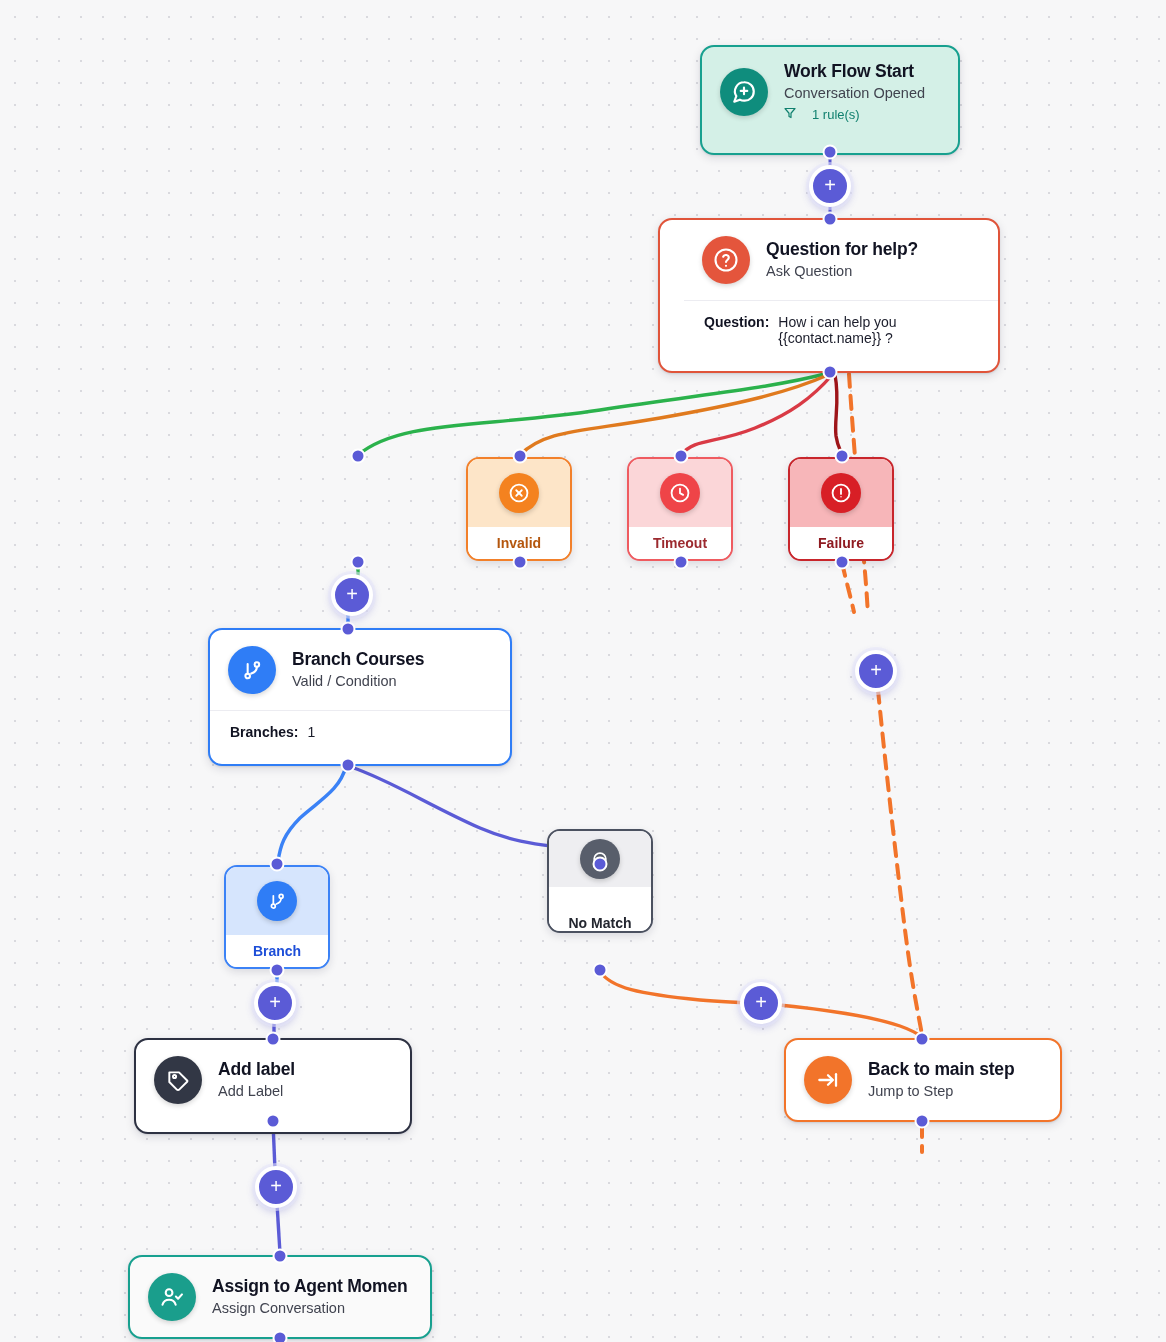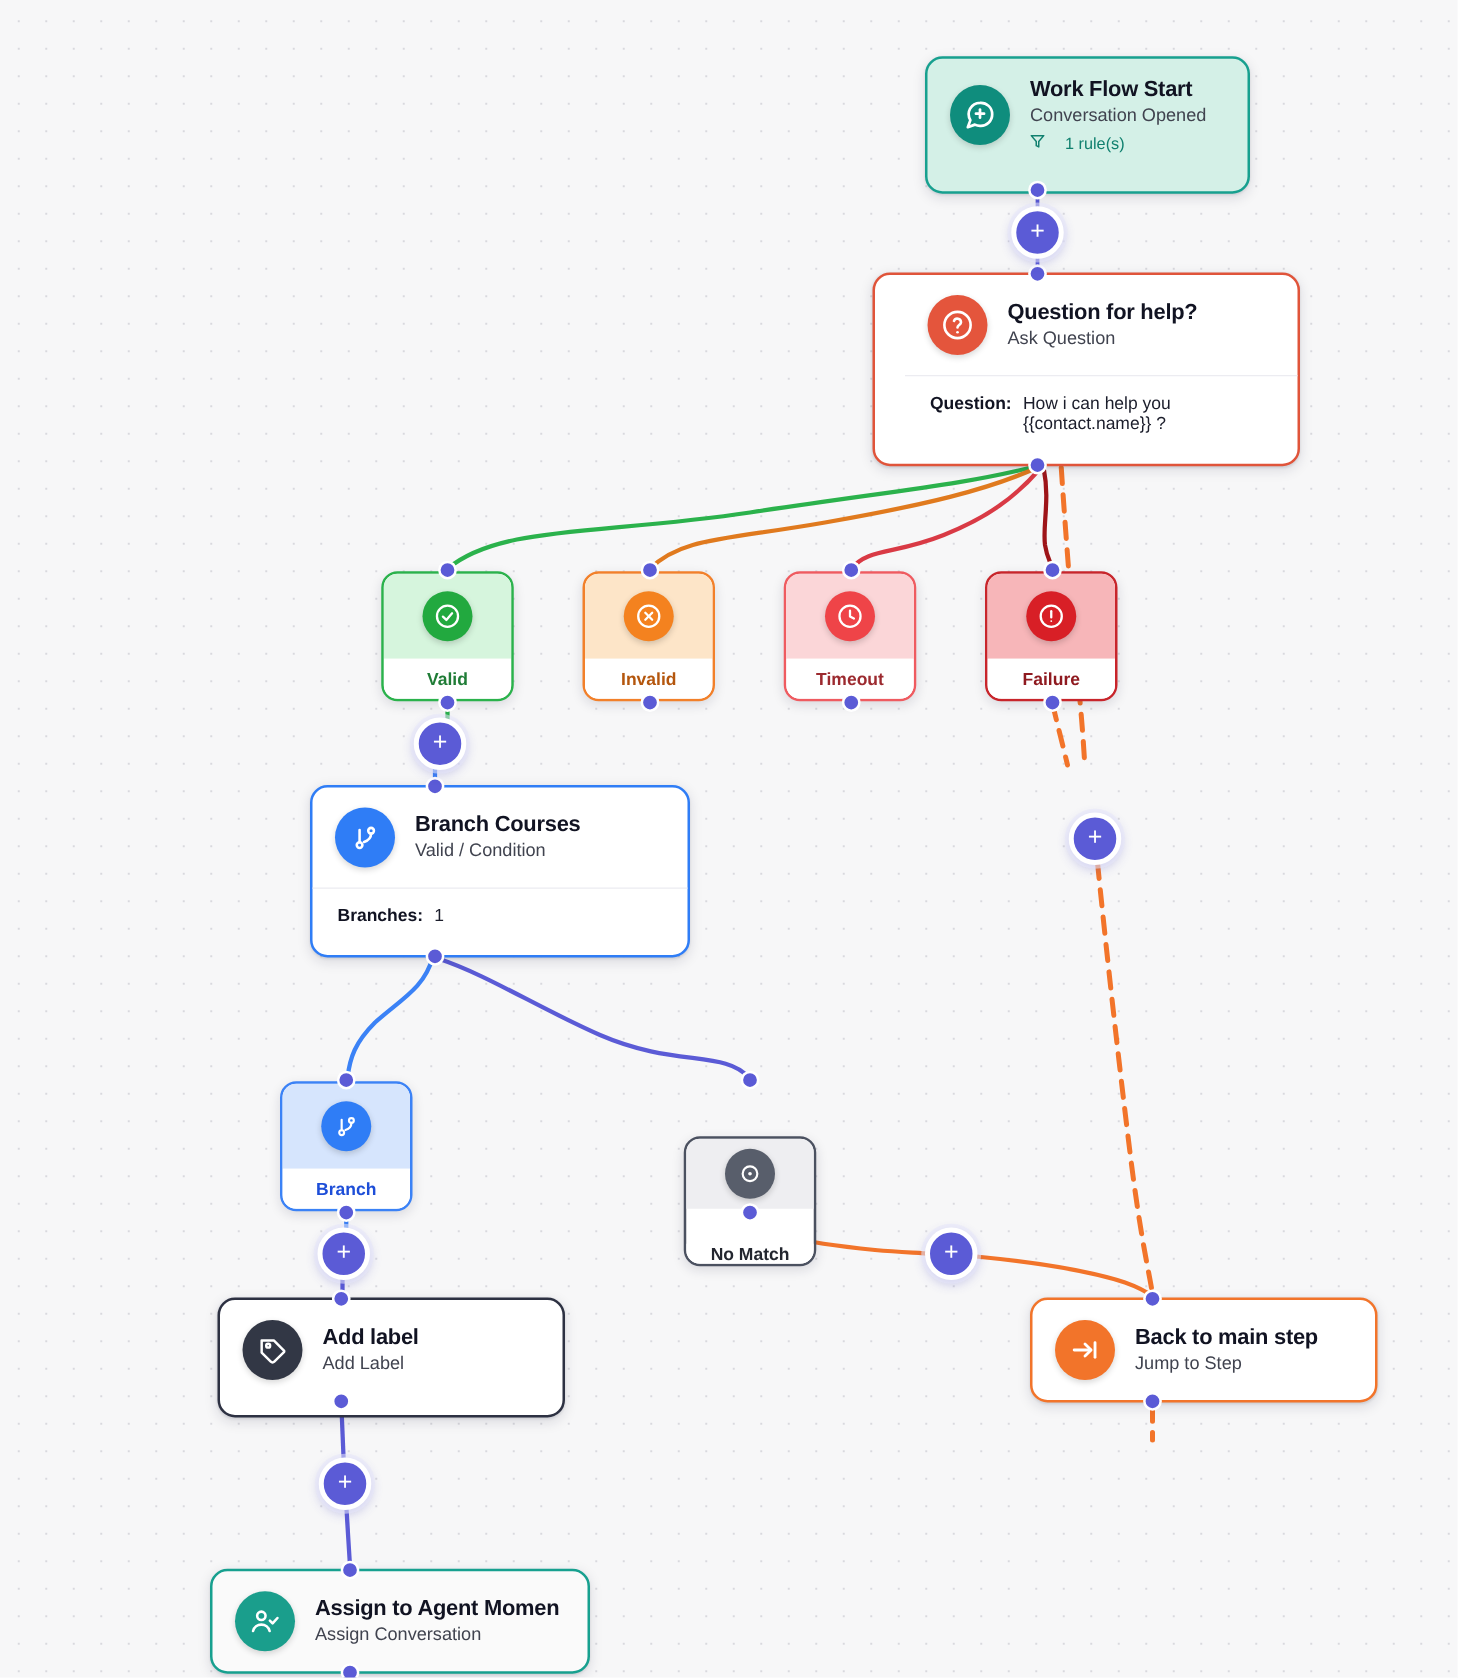--- a/index.html
+++ b/index.html
@@ -29,7 +29,6 @@
     border-radius: 14px;
     background: #ffffff;
     box-shadow: 0 3px 10px rgba(23,26,51,0.13), 0 1px 2px rgba(23,26,51,0.10);
-    margin-left: 40px;
   }
   .node-main {
     display: flex;

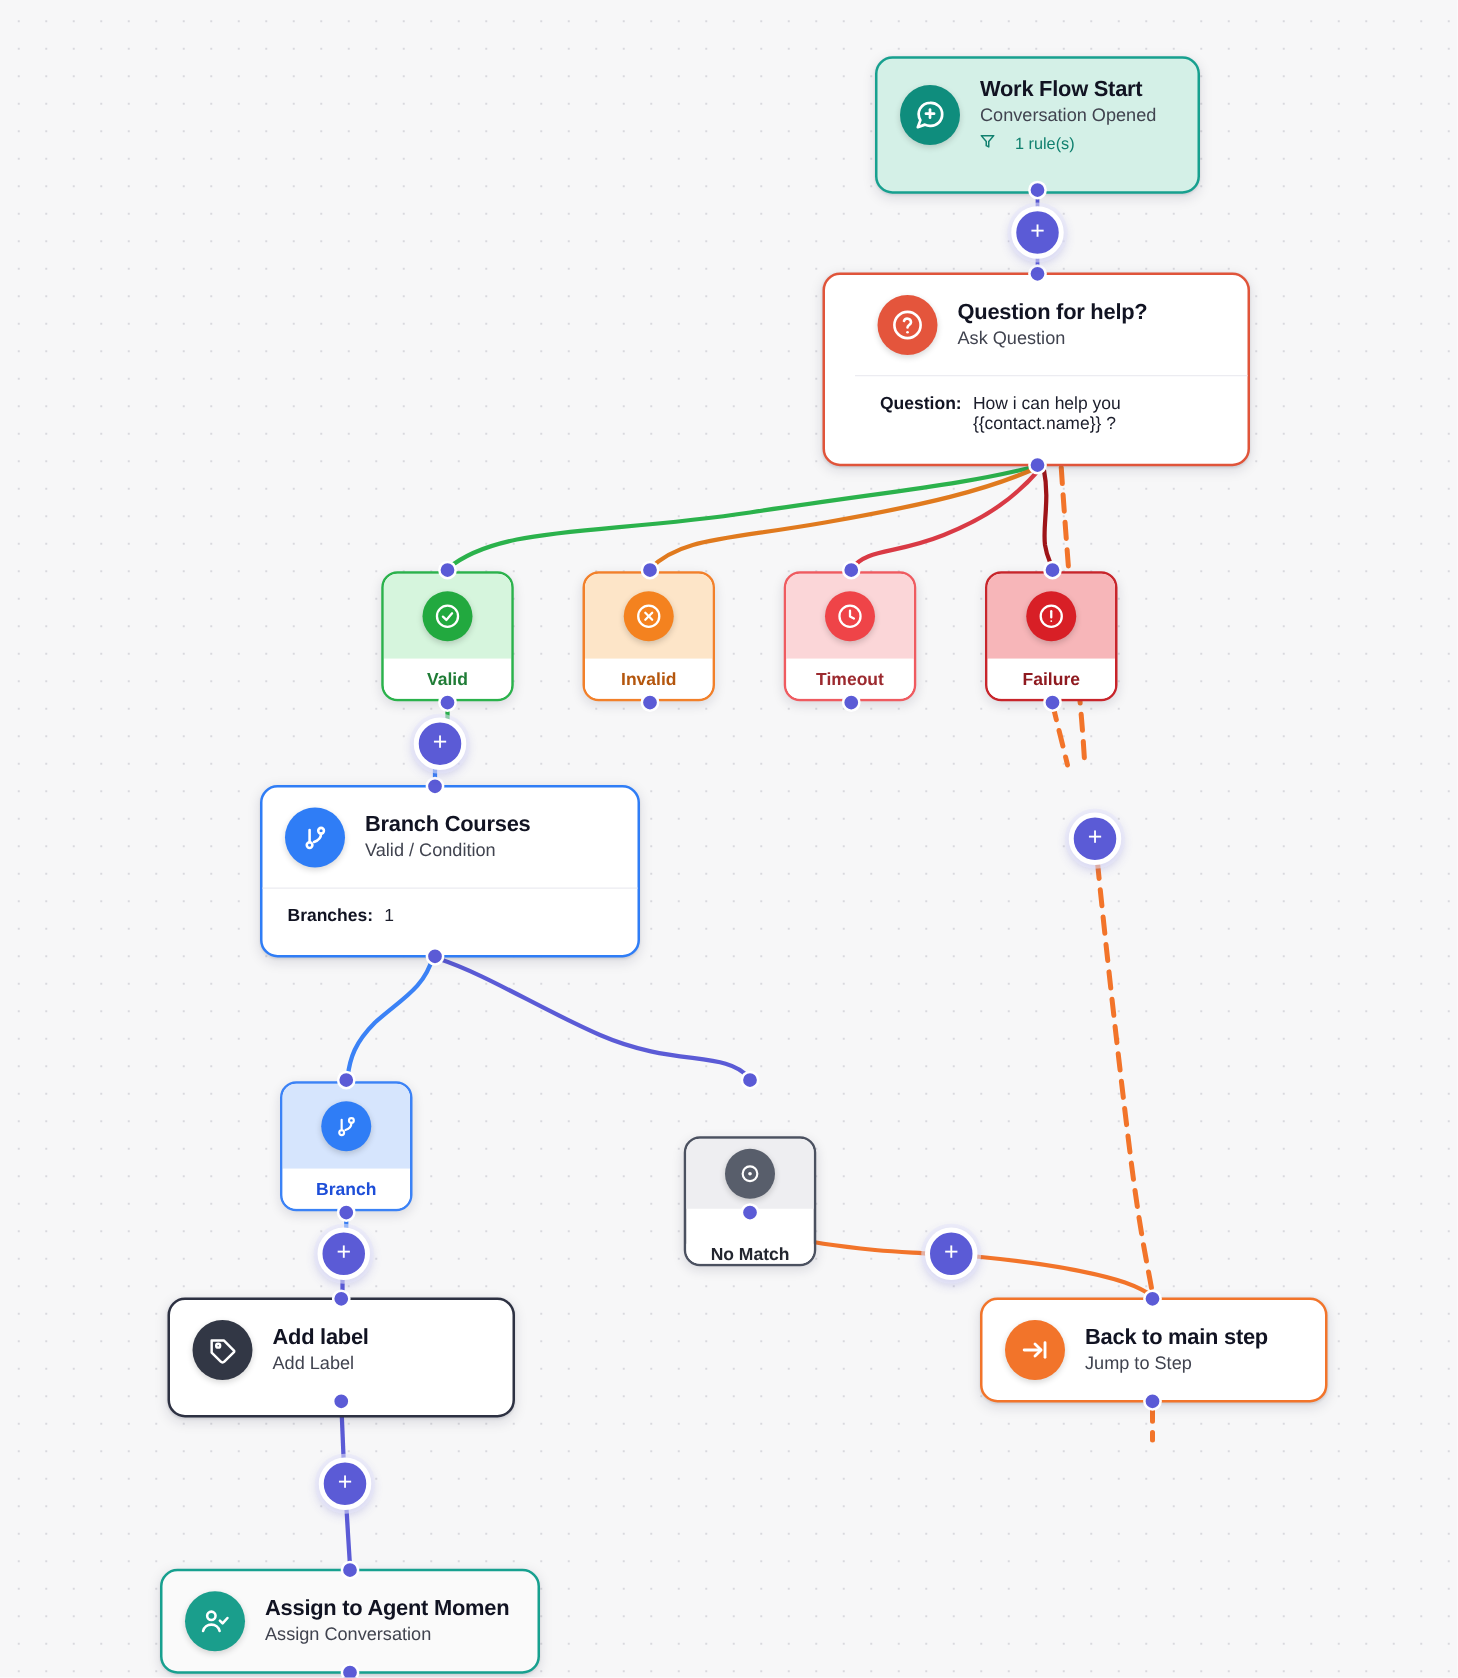--- a/index.html
+++ b/index.html
@@ -233,17 +233,6 @@
   <div class="port" style="left:830px; top:219px;"></div>
   <div class="port" style="left:830px; top:372px;"></div>
 
-  <div class="chip" id="chip-valid">
-    <div class="chip-top">
-      <div class="chip-ico" style="background:#22a93f;">
-        <svg width="22" height="22" viewBox="0 0 24 24" fill="none" stroke="#ffffff" stroke-width="2" stroke-linecap="round" stroke-linejoin="round">
-          <circle cx="12" cy="12" r="9.2"></circle>
-            <polyline points="8 12.3 11 15.2 16 9.4"></polyline>
-        </svg>
-      </div>
-    </div>
-    <div class="chip-label">Valid</div>
-  </div>
   <div class="port" style="left:358px; top:456px;"></div>
   <div class="port" style="left:358px; top:562px;"></div>
 

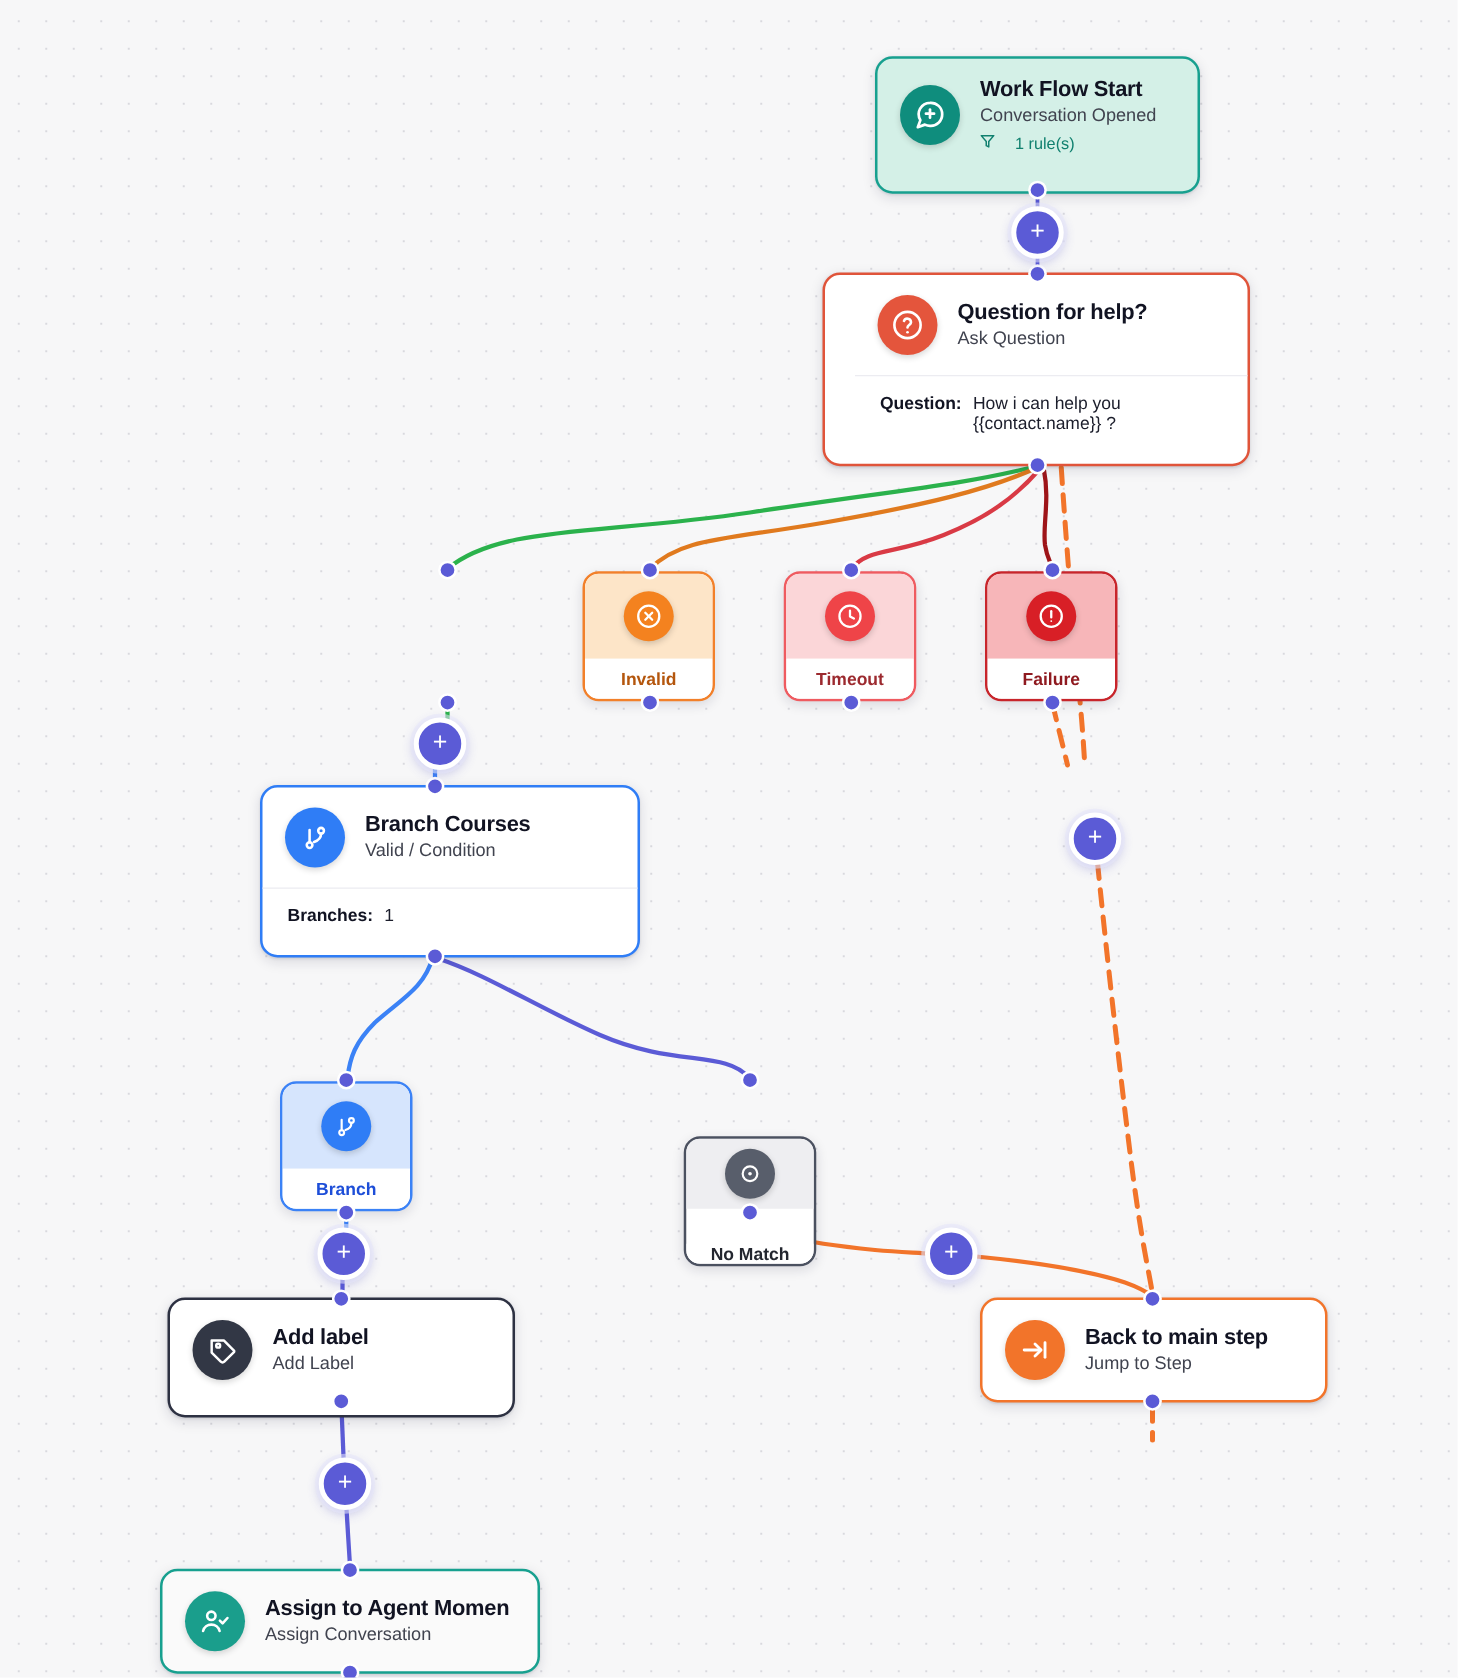--- a/index.html
+++ b/index.html
@@ -115,7 +115,7 @@
   #chip-branch  { left: 224px; top: 865px; border: 2px solid #3b82f6; }
   #chip-branch  .chip-top { background: #d6e5fd; }
   #chip-branch  .chip-label { color: #1d4ed8; }
-  #chip-nomatch { left: 547px; top: 909px; border: 2px solid #4b5160; gap: 28px; }
+  #chip-nomatch { left: 547px; top: 829px; border: 2px solid #4b5160; gap: 28px; }
   #chip-nomatch .chip-top { background: #eeeef1; }
   #chip-nomatch .chip-label { color: #23262f; }
 

